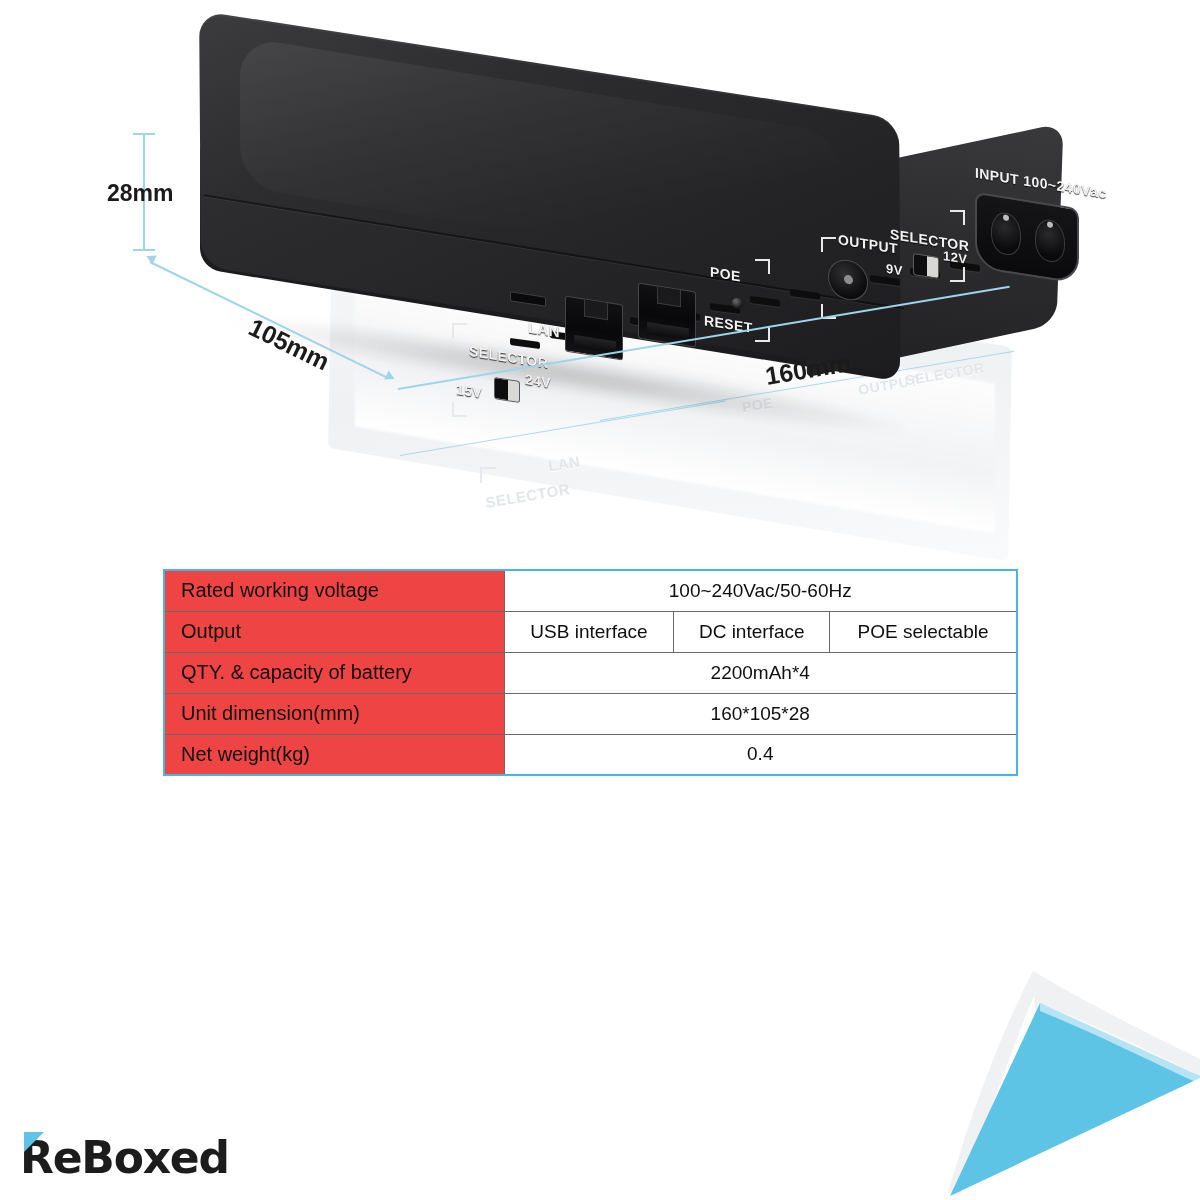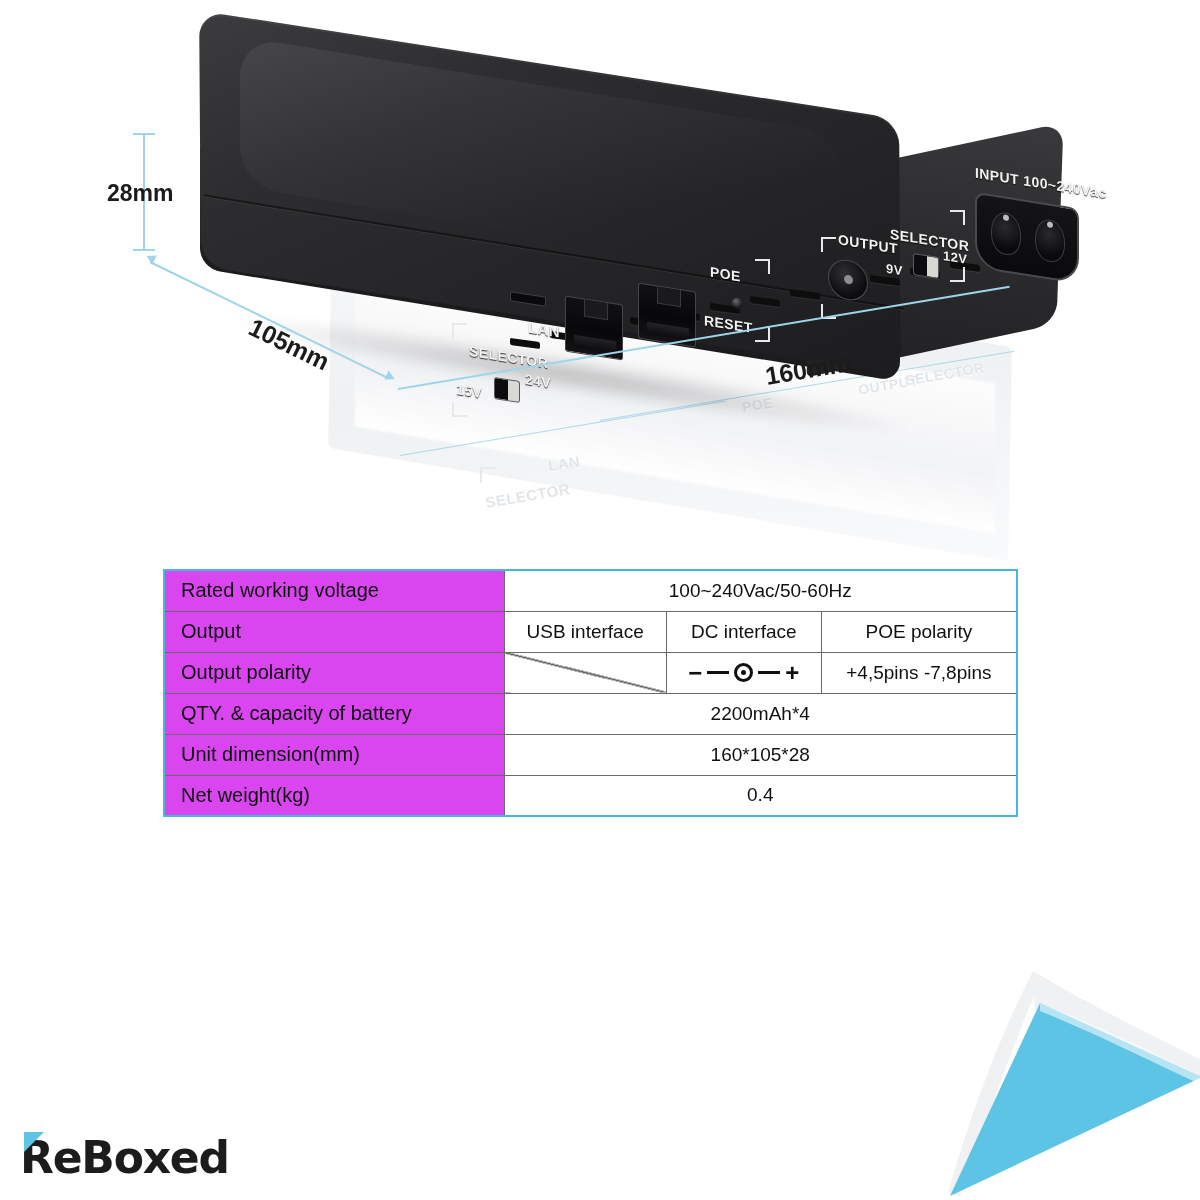--- a/index.html
+++ b/index.html
@@ -279,7 +279,7 @@
     font-family: "Liberation Sans", sans-serif;
   }
   #spec-table td.label {
-    background: #d946ef;
+    background: #ef4444;
     text-align: left;
     padding-left: 16px;
     width: 340px;

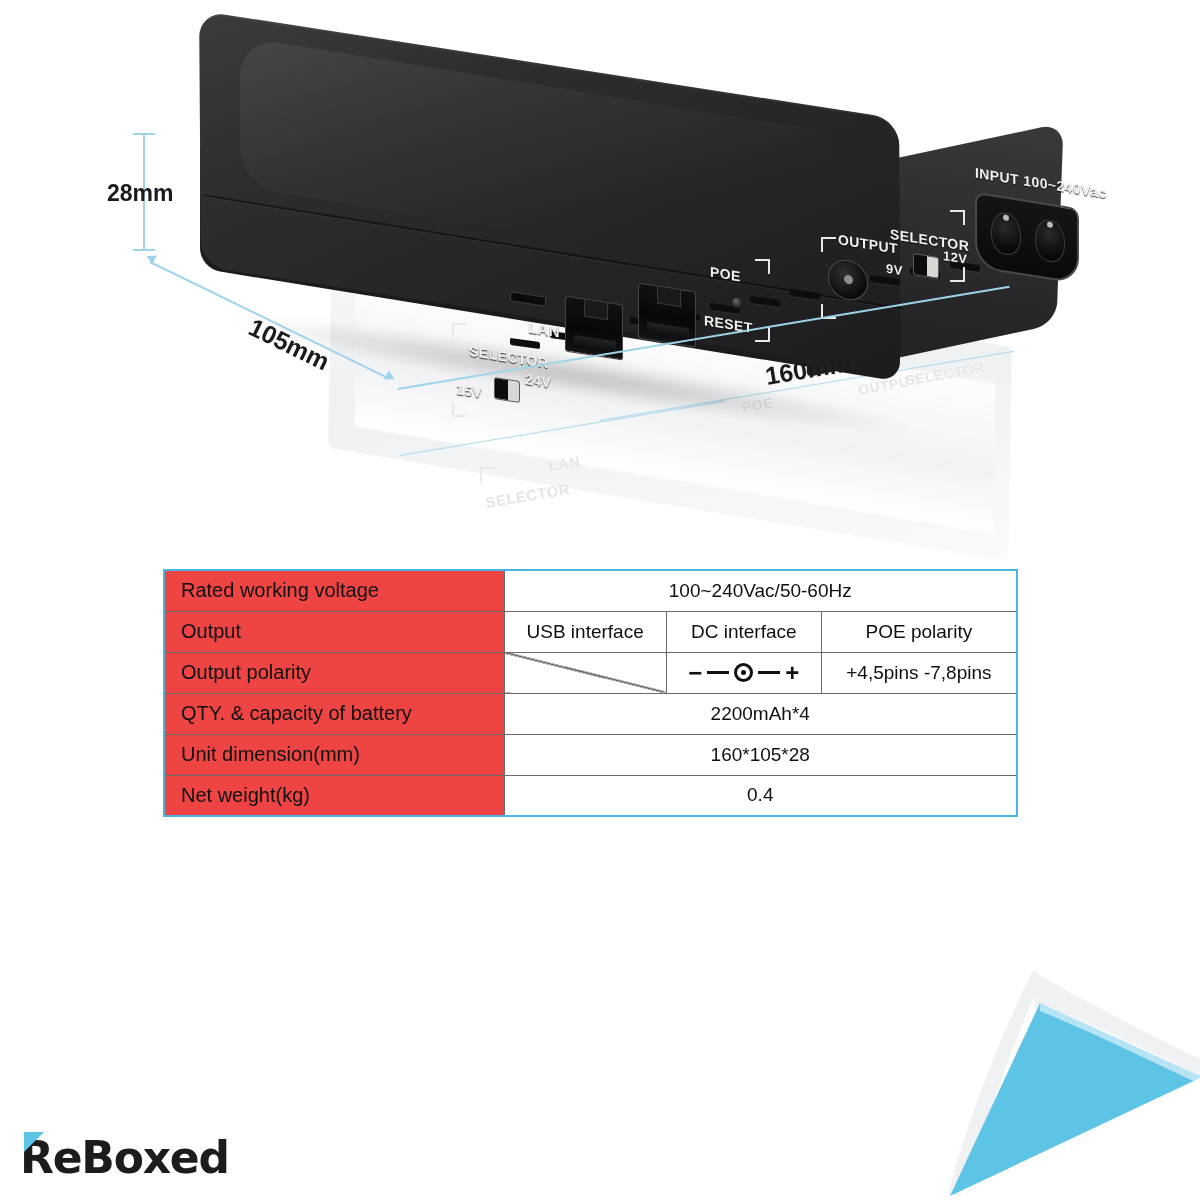--- a/index.html
+++ b/index.html
@@ -452,7 +452,7 @@
         <td class="label">Output</td>
         <td>USB interface</td>
         <td>DC interface</td>
-        <td>POE polarity</td>
+        <td>POE selectable</td>
       </tr>
       <tr>
         <td class="label">Output polarity</td>

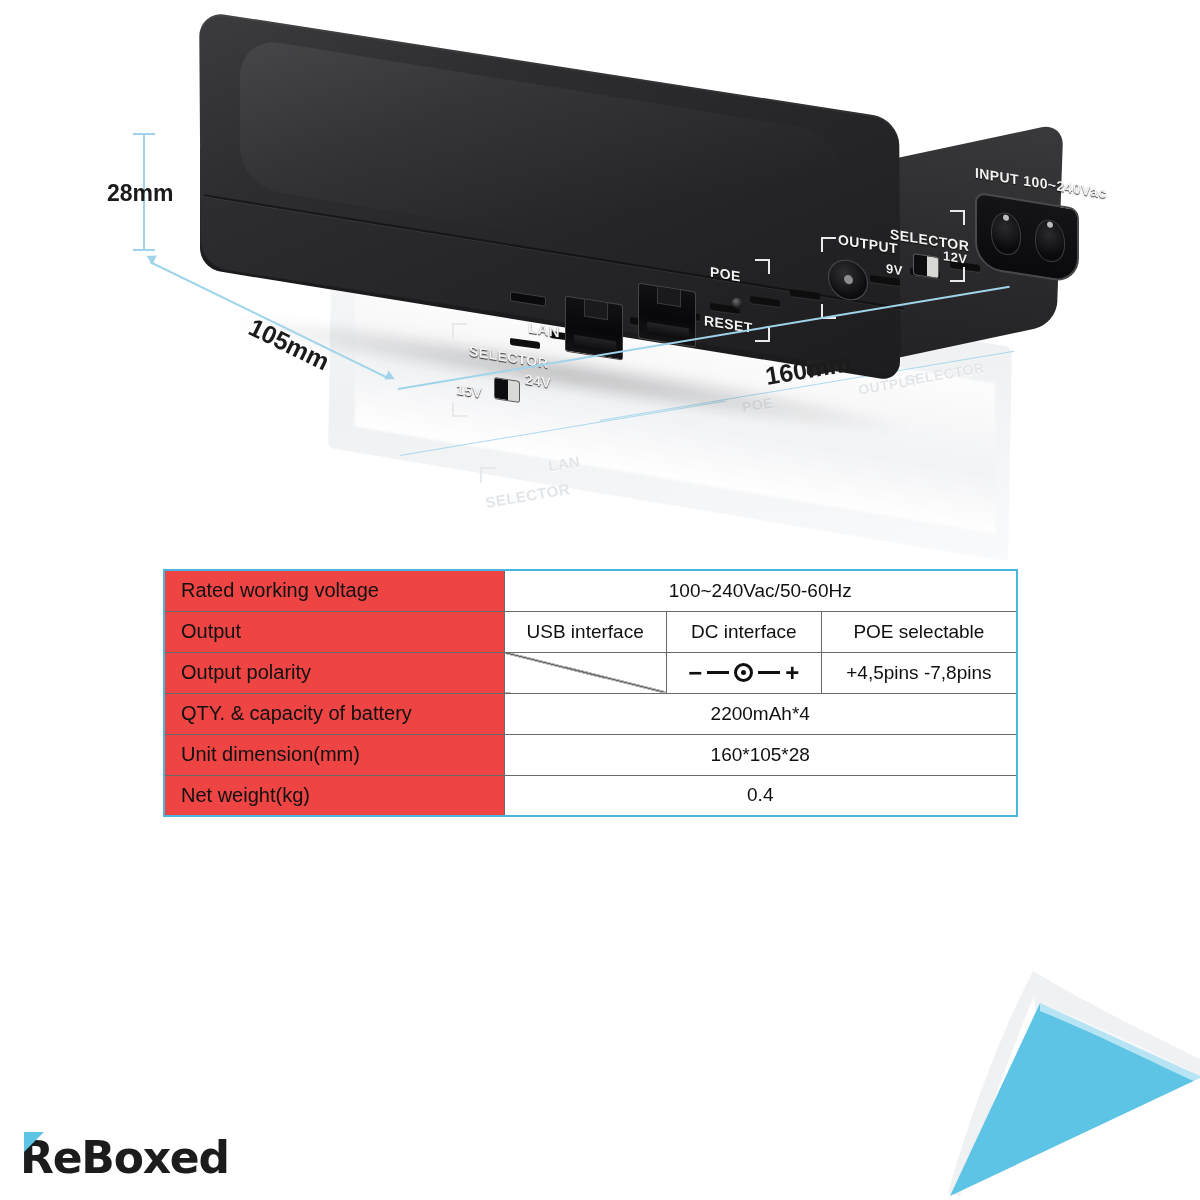--- a/index.html
+++ b/index.html
@@ -455,20 +455,6 @@
         <td>POE selectable</td>
       </tr>
       <tr>
-        <td class="label">Output polarity</td>
-        <td class="na"></td>
-        <td>
-          <span class="polarity">
-            <span class="pol-sign">−</span>
-            <span class="pol-bar"></span>
-            <span class="pol-ring"></span>
-            <span class="pol-bar"></span>
-            <span class="pol-sign">+</span>
-          </span>
-        </td>
-        <td>+4,5pins -7,8pins</td>
-      </tr>
-      <tr>
         <td class="label">QTY. &amp; capacity of battery</td>
         <td colspan="3">2200mAh*4</td>
       </tr>

